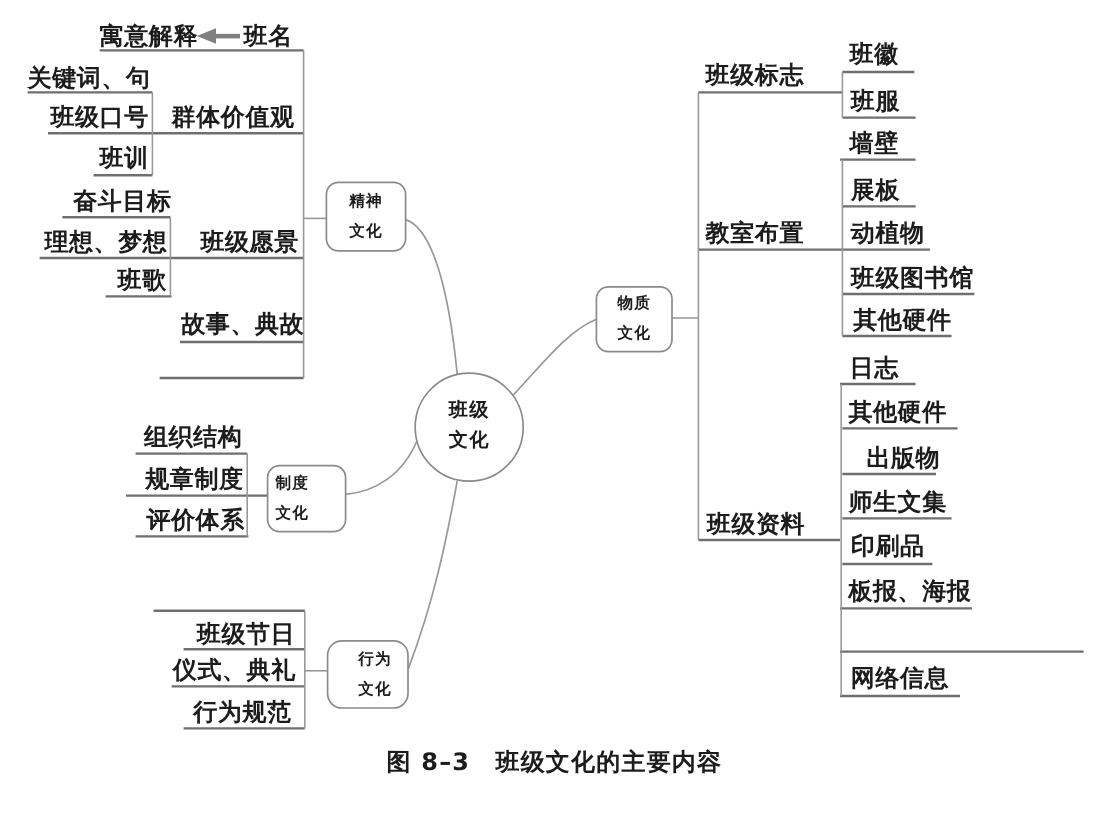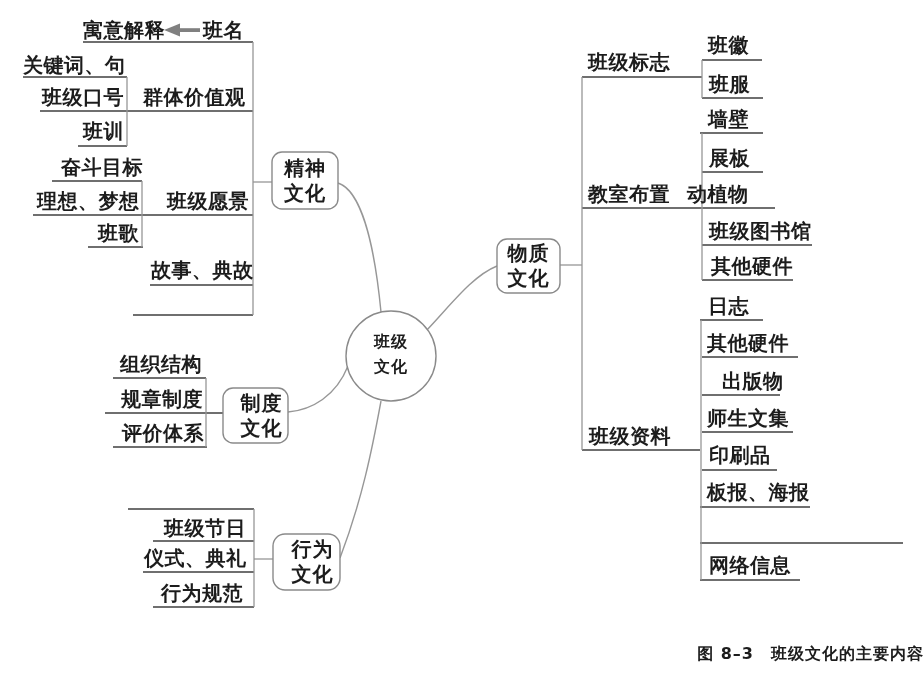--- a/index.html
+++ b/index.html
@@ -15,7 +15,7 @@
   }
   .nodebox{
     position:absolute;display:flex;flex-direction:column;align-items:center;
-    justify-content:center;font-size:20px;font-weight:bold;color:#1c1c1c;
+    justify-content:center;font-size:13px;font-weight:bold;color:#1c1c1c;
     line-height:25px;letter-spacing:1px;text-align:center;
   }
   .caption{

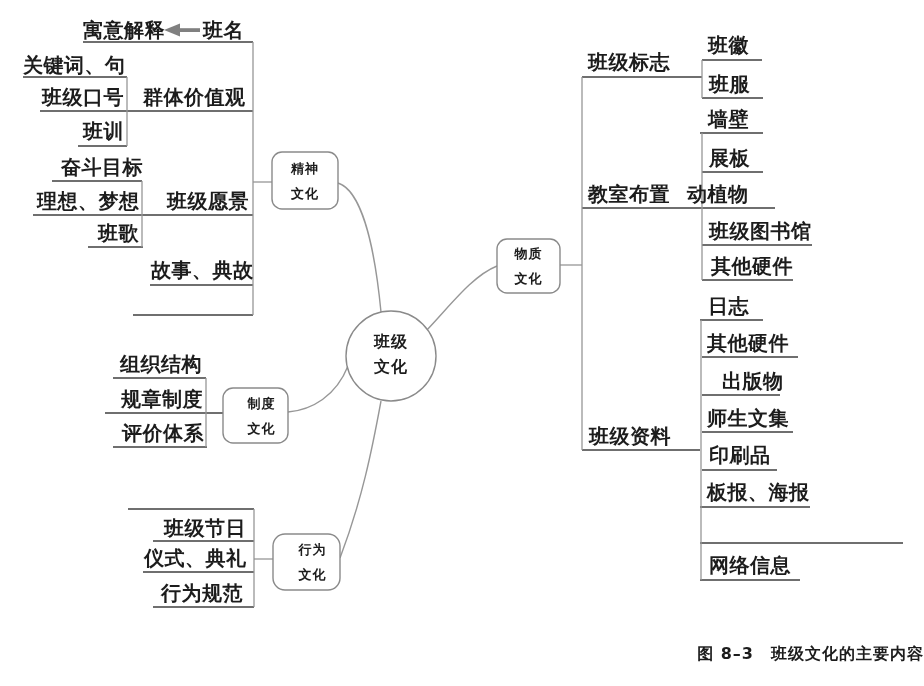--- a/index.html
+++ b/index.html
@@ -142,7 +142,7 @@
   <div class="lbl" style="left:588px;top:183px">教室布置</div>
   <div class="lbl" style="left:708px;top:108px">墙壁</div>
   <div class="lbl" style="left:709px;top:147px">展板</div>
-  <div class="lbl" style="left:687px;top:183px">动植物</div>
+  <div class="lbl" style="left:709px;top:183px">动植物</div>
   <div class="lbl" style="left:709px;top:220px">班级图书馆</div>
   <div class="lbl" style="left:711px;top:255px">其他硬件</div>
   <div class="lbl" style="left:589px;top:425px">班级资料</div>

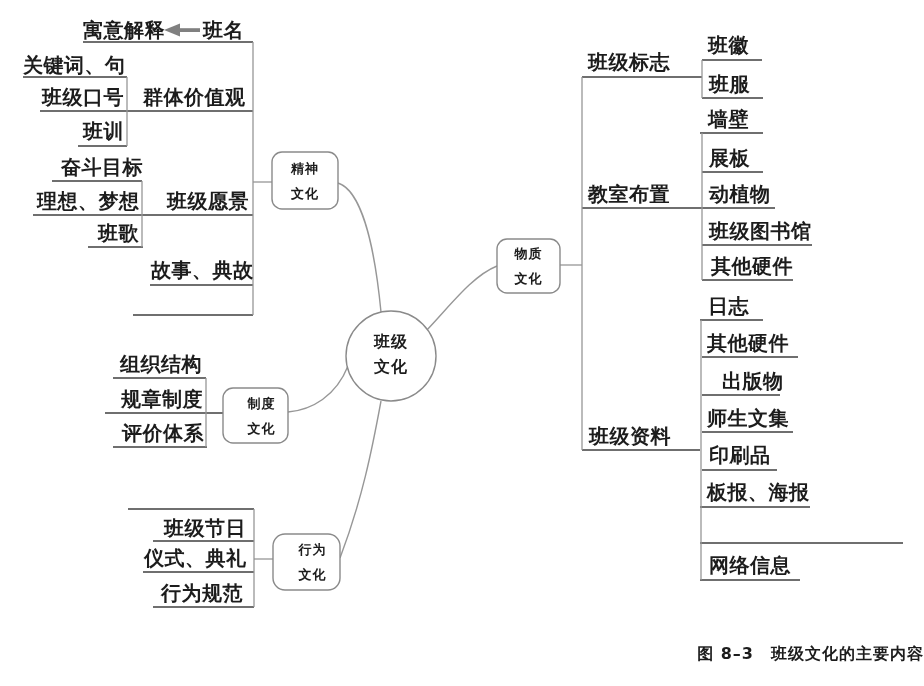--- a/index.html
+++ b/index.html
@@ -162,7 +162,7 @@
     <span>精神</span>
     <span>文化</span>
   </div>
-  <div class="nodebox" style="left:229px;top:388px;width:65px;height:55px">
+  <div class="nodebox" style="left:211px;top:388px;width:65px;height:55px">
     <span>制度</span>
     <span>文化</span>
   </div>

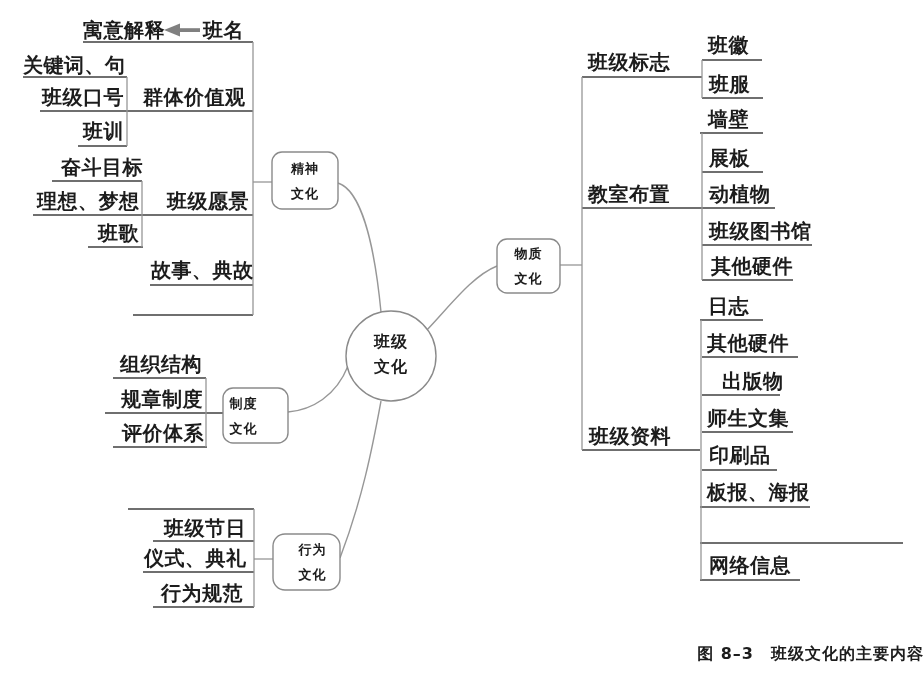--- a/index.html
+++ b/index.html
@@ -19,8 +19,8 @@
     line-height:25px;letter-spacing:1px;text-align:center;
   }
   .caption{
-    position:absolute;left:0;right:0;top:644px;text-align:right;
-    font-size:16px;font-weight:bold;color:#1c1c1c;letter-spacing:1px;
+    position:absolute;left:0;right:0;top:622px;text-align:center;
+    font-size:20px;font-weight:bold;color:#1c1c1c;letter-spacing:1px;
   }
 </style>
 </head>

